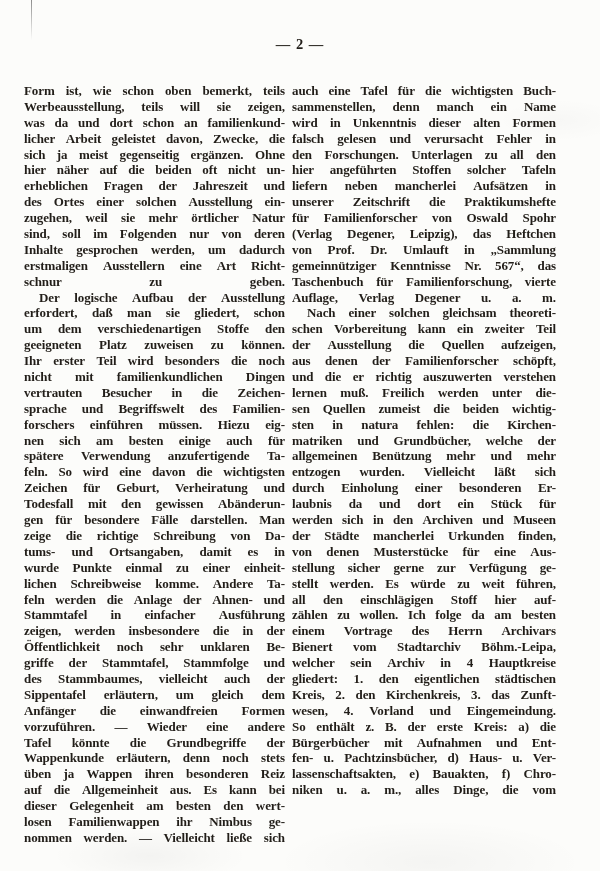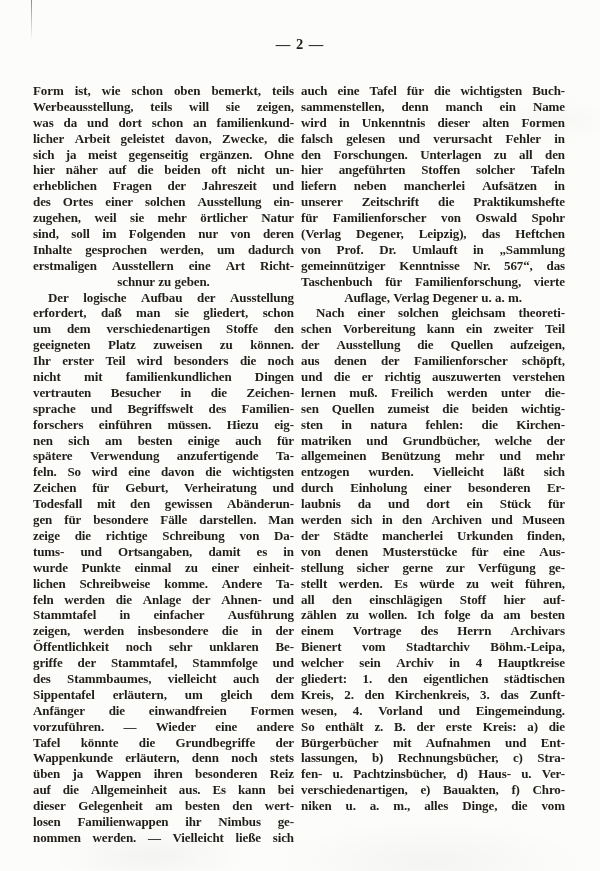--- a/index.html
+++ b/index.html
@@ -42,7 +42,7 @@
   .columns {
     position: absolute;
     top: 83px;
-    left: 33px;
+    left: 24px;
     width: 532px;
     display: flex;
     justify-content: space-between;

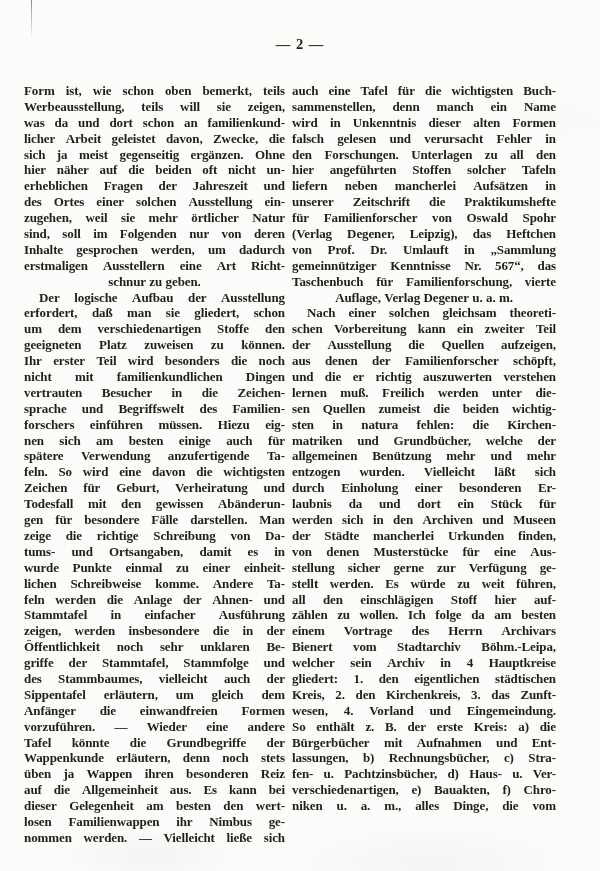--- a/index.html
+++ b/index.html
@@ -66,7 +66,7 @@
   }
   .text-line span { flex: 0 0 auto; }
   .text-line.para-end {
-    justify-content: center;
+    justify-content: space-between;
     gap: 3.4px;
   }
   .text-line.indent {

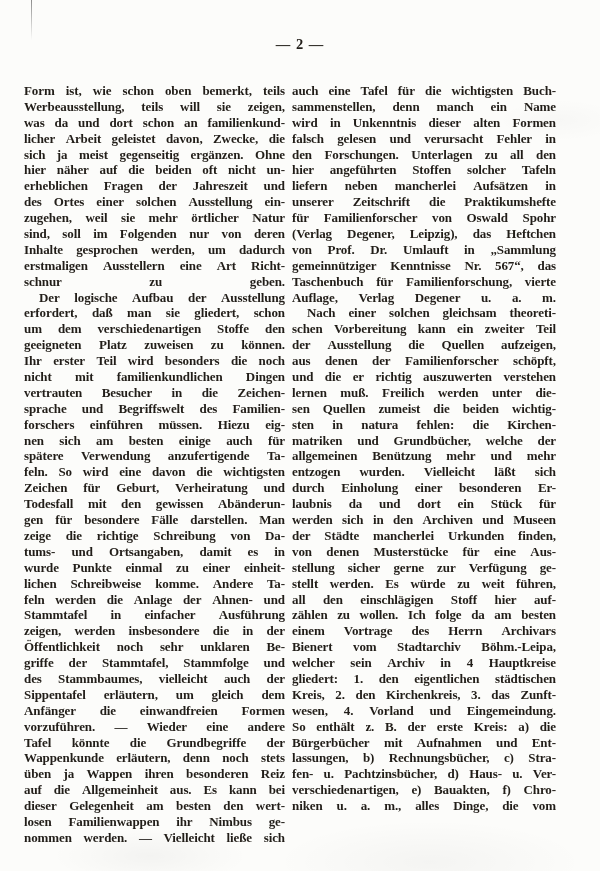--- a/index.html
+++ b/index.html
@@ -173,7 +173,6 @@
         <div class="text-line"><span>wesen,</span><span>4.</span><span>Vorland</span><span>und</span><span>Eingemeindung.</span></div>
         <div class="text-line"><span>So</span><span>enthält</span><span>z.</span><span>B.</span><span>der</span><span>erste</span><span>Kreis:</span><span>a)</span><span>die</span></div>
         <div class="text-line"><span>Bürgerbücher</span><span>mit</span><span>Aufnahmen</span><span>und</span><span>Ent-</span></div>
-        <div class="text-line"><span>lassungen,</span><span>b)</span><span>Rechnungsbücher,</span><span>c)</span><span>Stra-</span></div>
         <div class="text-line"><span>fen-</span><span>u.</span><span>Pachtzinsbücher,</span><span>d)</span><span>Haus-</span><span>u.</span><span>Ver-</span></div>
         <div class="text-line"><span>verschiedenartigen,</span><span>e)</span><span>Bauakten,</span><span>f)</span><span>Chro-</span></div>
         <div class="text-line"><span>niken</span><span>u.</span><span>a.</span><span>m.,</span><span>alles</span><span>Dinge,</span><span>die</span><span>vom</span></div>

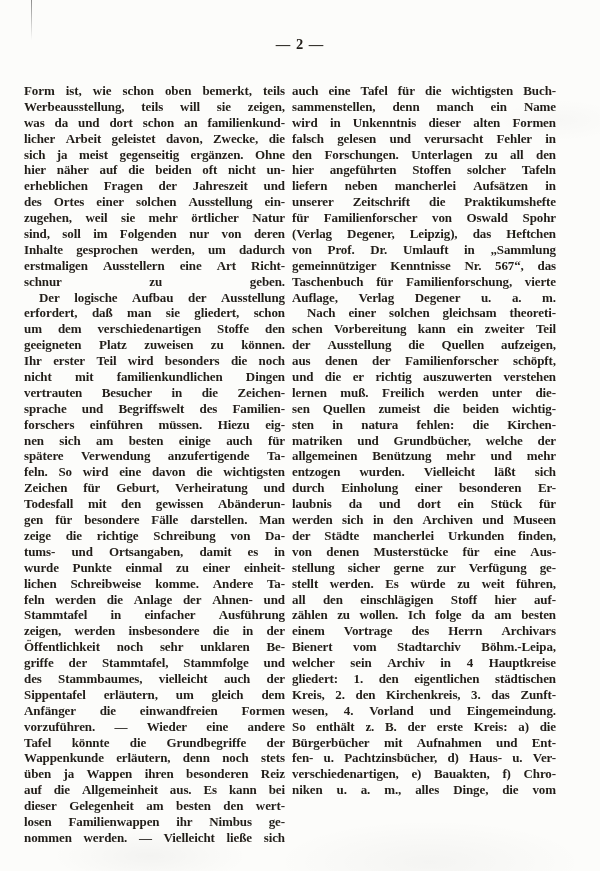--- a/index.html
+++ b/index.html
@@ -174,7 +174,7 @@
         <div class="text-line"><span>So</span><span>enthält</span><span>z.</span><span>B.</span><span>der</span><span>erste</span><span>Kreis:</span><span>a)</span><span>die</span></div>
         <div class="text-line"><span>Bürgerbücher</span><span>mit</span><span>Aufnahmen</span><span>und</span><span>Ent-</span></div>
         <div class="text-line"><span>fen-</span><span>u.</span><span>Pachtzinsbücher,</span><span>d)</span><span>Haus-</span><span>u.</span><span>Ver-</span></div>
-        <div class="text-line"><span>verschiedenartigen,</span><span>e)</span><span>Bauakten,</span><span>f)</span><span>Chro-</span></div>
+        <div class="text-line"><span>lassenschaftsakten,</span><span>e)</span><span>Bauakten,</span><span>f)</span><span>Chro-</span></div>
         <div class="text-line"><span>niken</span><span>u.</span><span>a.</span><span>m.,</span><span>alles</span><span>Dinge,</span><span>die</span><span>vom</span></div>
       </div>
   </div>

